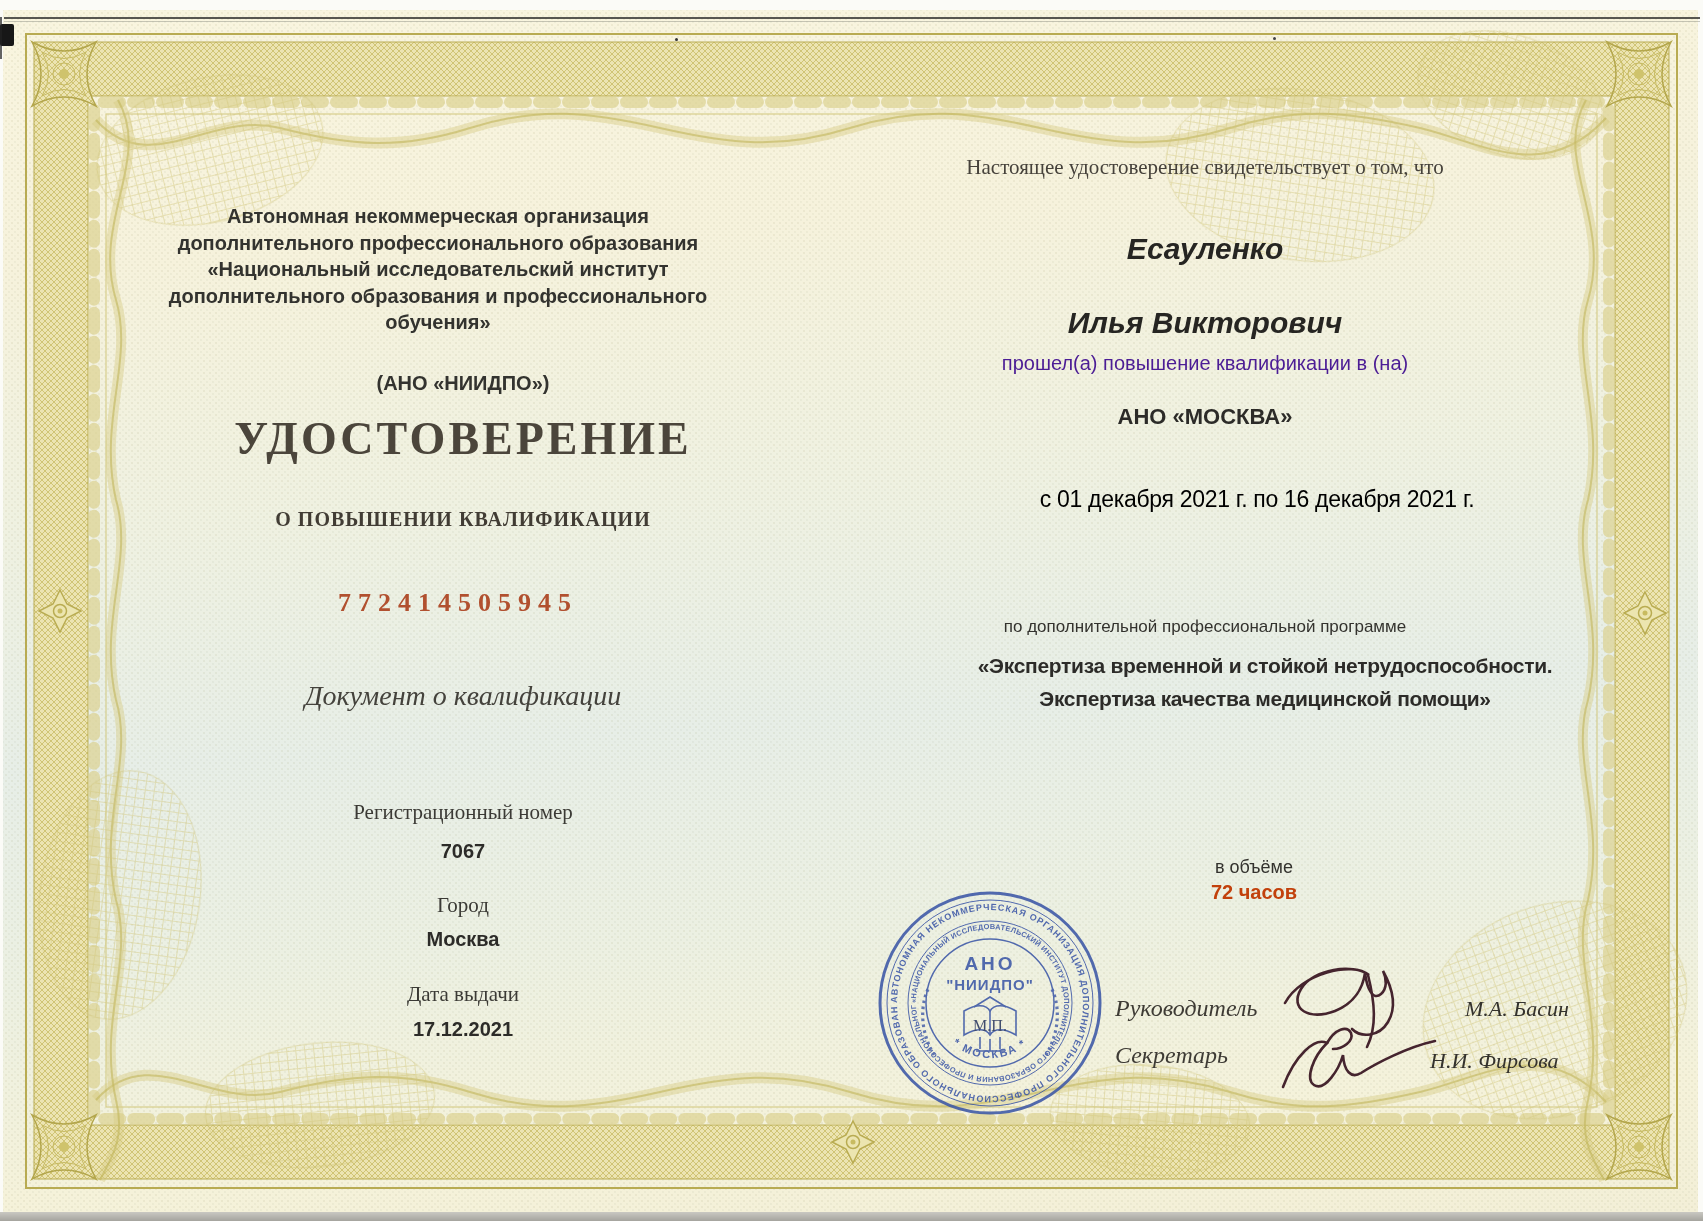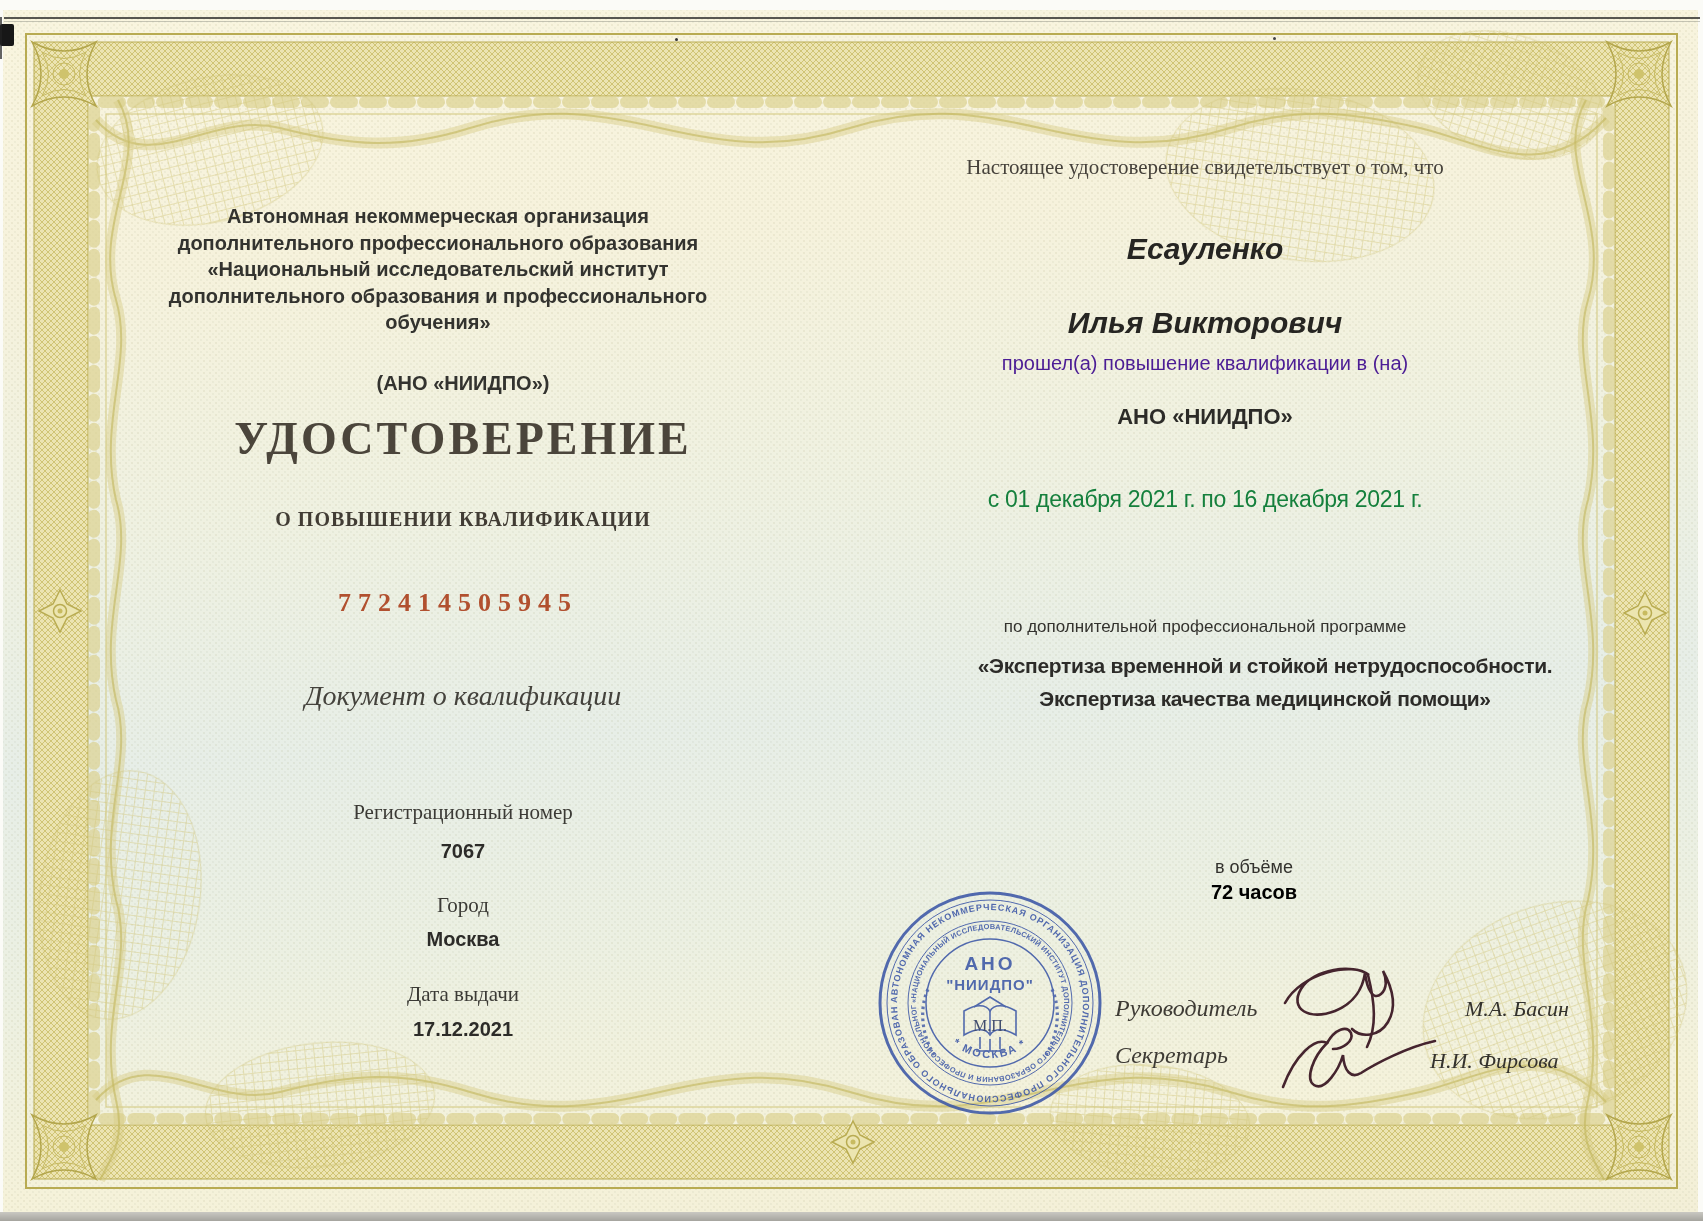--- a/index.html
+++ b/index.html
@@ -146,7 +146,7 @@
   <div class="txt surname">Есауленко</div>
   <div class="txt patronymic">Илья Викторович</div>
   <div class="txt completed">прошел(а) повышение квалификации в (на)</div>
-  <div class="txt org-right">АНО «НИИДПО»</div>
+  <div class="txt org-right">АНО «МОСКВА»</div>
   <div class="txt period">с 01 декабря 2021 г. по 16 декабря 2021 г.</div>
   <div class="txt prog-lbl">по дополнительной профессиональной программе</div>
   <div class="txt prog-title pre">«Экспертиза временной и стойкой нетрудоспособности.

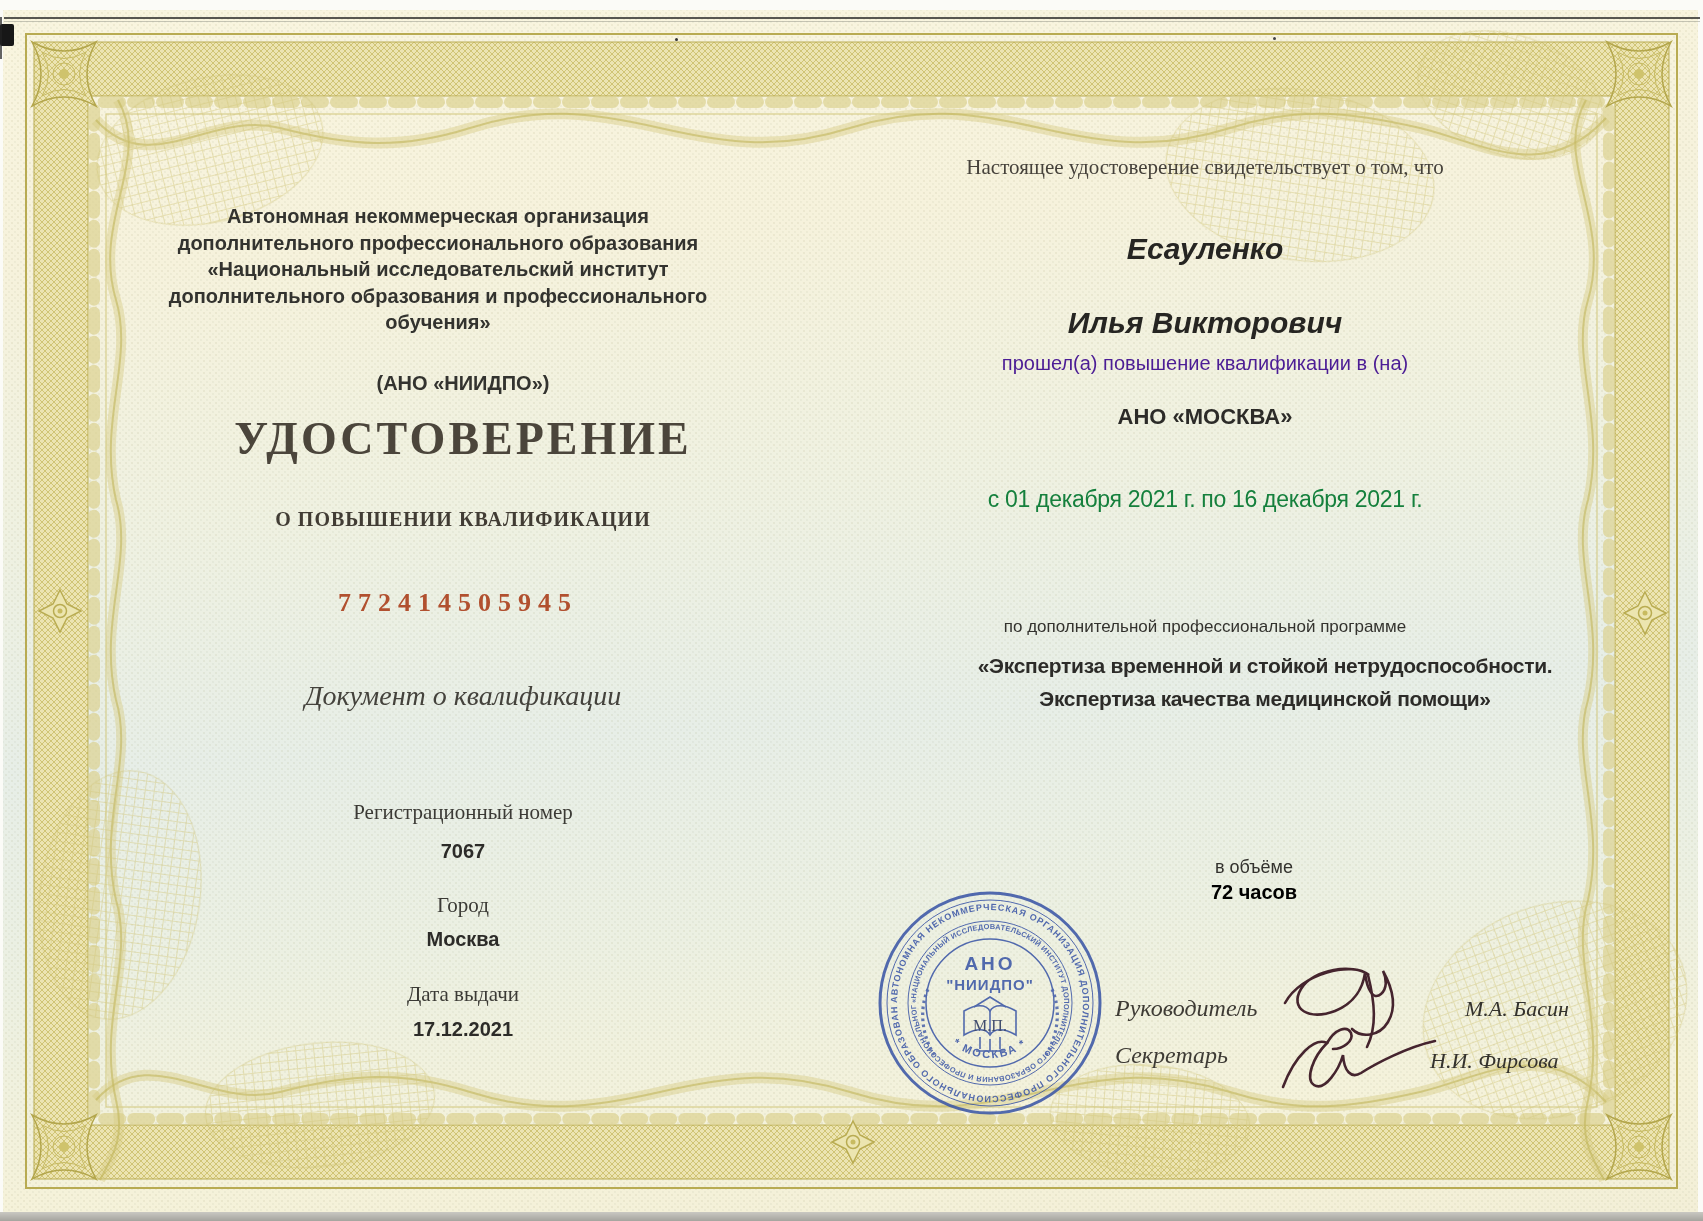--- a/index.html
+++ b/index.html
@@ -35,7 +35,7 @@
   .patronymic{left:900px;top:306px;width:610px;font-size:30px;font-weight:bold;font-style:italic;color:#262522;}
   .completed{left:900px;top:352px;width:610px;font-size:20px;color:#4c1d95;}
   .org-right{left:900px;top:404px;width:610px;font-size:22px;font-weight:bold;color:#2c2b28;}
-  .period{left:900px;top:486px;width:610px;font-size:23px;letter-spacing:-.3px;color:#15803d;}
+  .period{left:952px;top:486px;width:610px;font-size:23px;letter-spacing:-.3px;color:#000000;}
   .prog-lbl{left:900px;top:617px;width:610px;font-size:17px;color:#33322e;}
   .prog-title{left:908px;top:650px;width:650px;font-size:21px;font-weight:bold;line-height:1.55;letter-spacing:-.3px;color:#2c2b28;}
   .vol-lbl{left:1054px;top:857px;width:400px;font-size:18px;color:#33322e;}

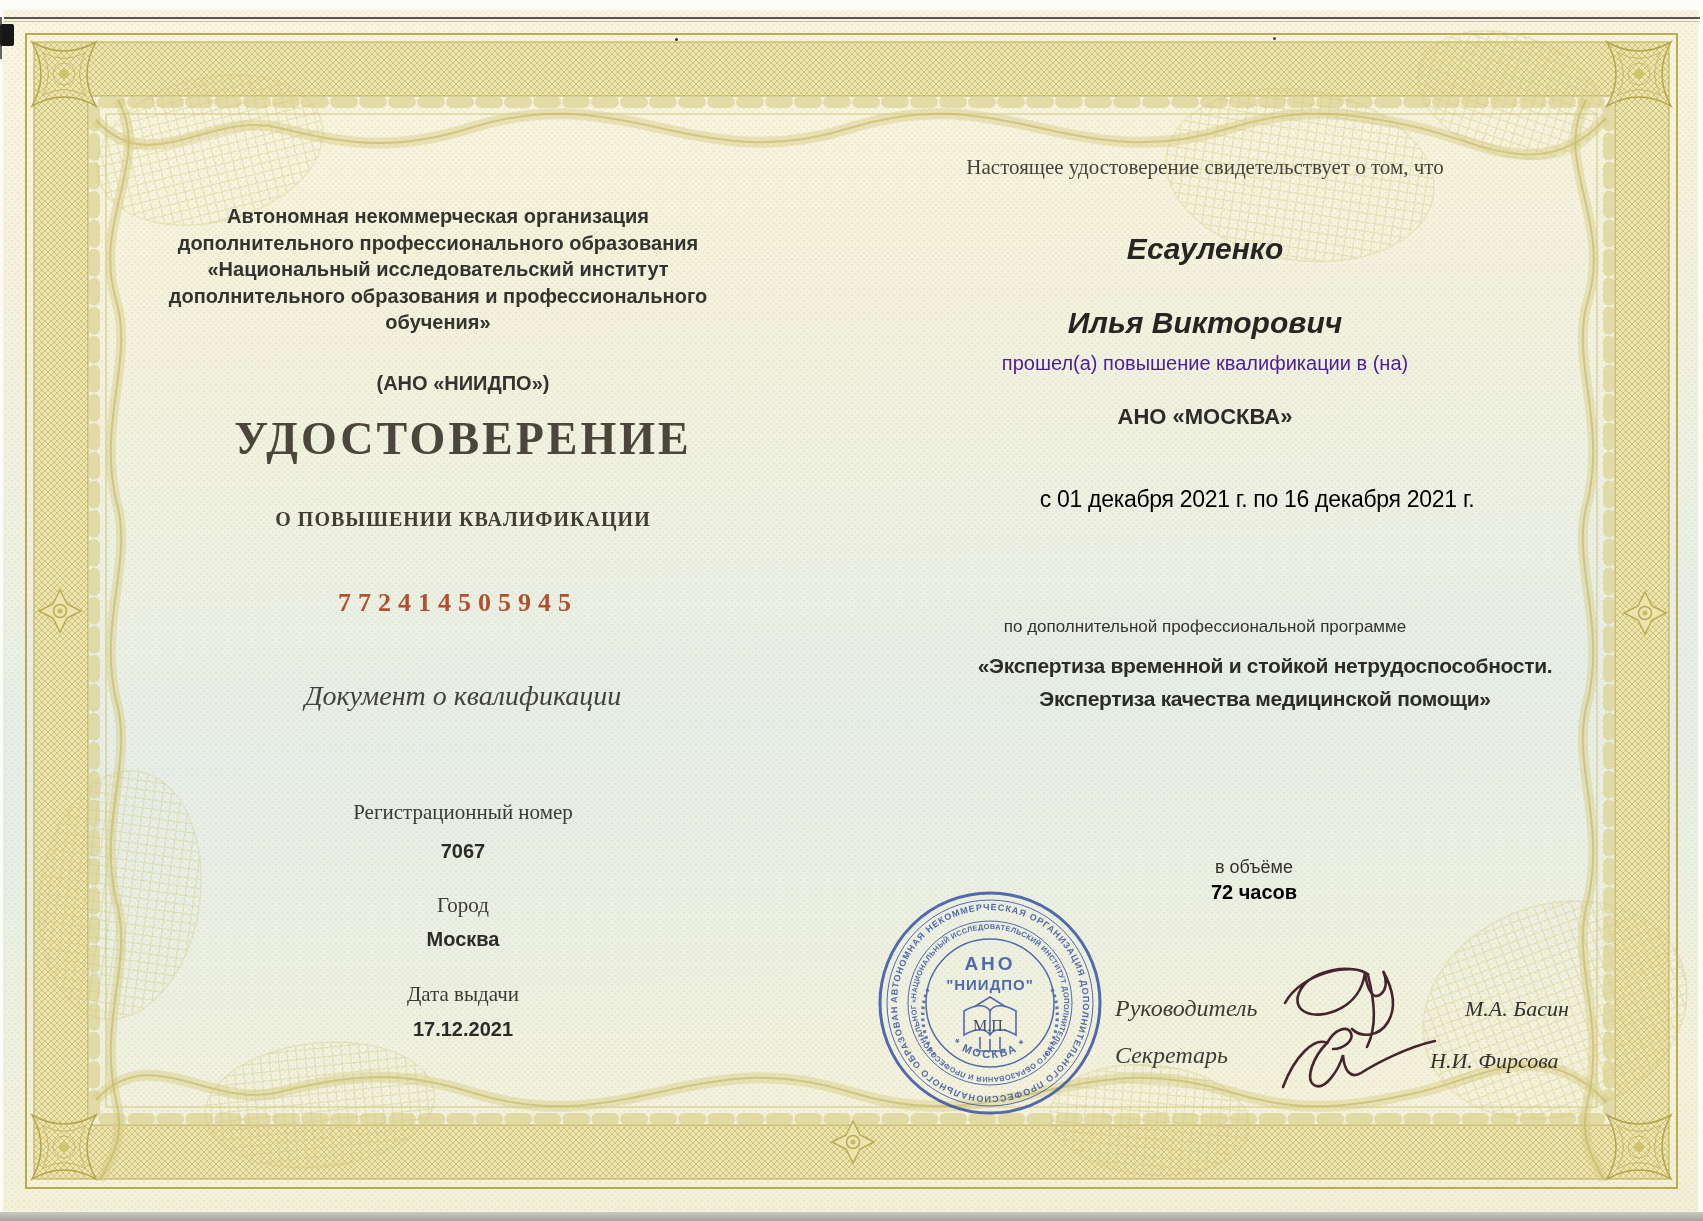--- a/index.html
+++ b/index.html
@@ -39,7 +39,7 @@
   .prog-lbl{left:900px;top:617px;width:610px;font-size:17px;color:#33322e;}
   .prog-title{left:908px;top:650px;width:650px;font-size:21px;font-weight:bold;line-height:1.55;letter-spacing:-.3px;color:#2c2b28;}
   .vol-lbl{left:1054px;top:857px;width:400px;font-size:18px;color:#33322e;}
-  .vol-val{left:1054px;top:881px;width:400px;font-size:20px;font-weight:bold;color:#000000;}
+  .vol-val{left:1054px;top:881px;width:400px;font-size:20px;font-weight:bold;color:#c2410c;}
   .role{font-size:24px;font-style:italic;color:#3e3b35;text-align:left;}
   .role-head{left:1115px;top:995px;width:220px;}
   .role-sec{left:1115px;top:1042px;width:220px;}

